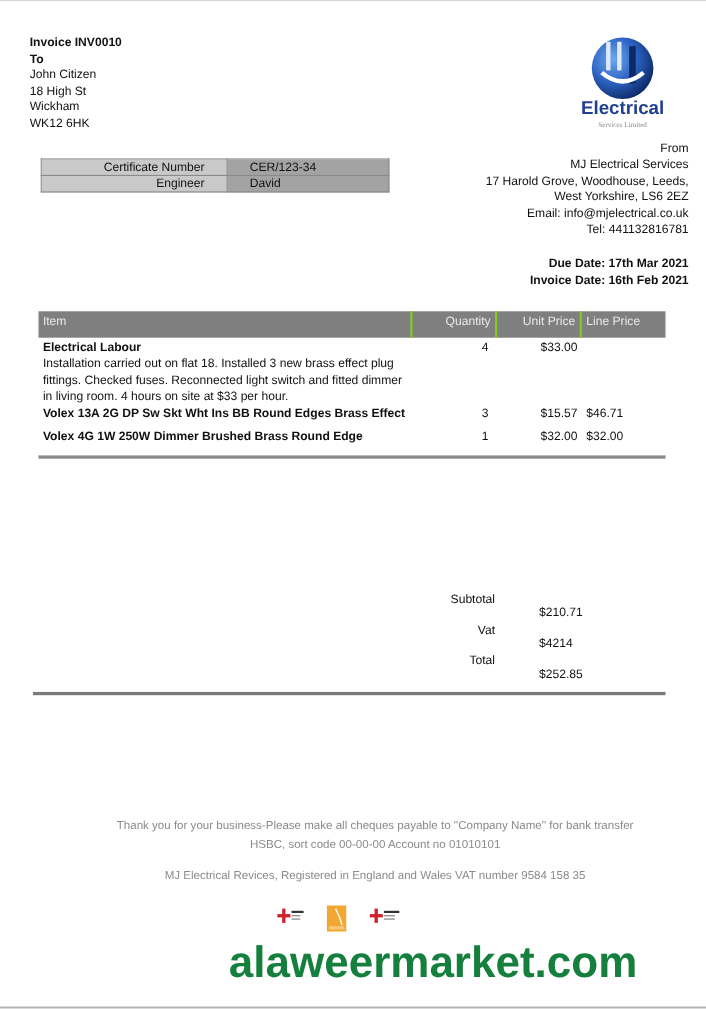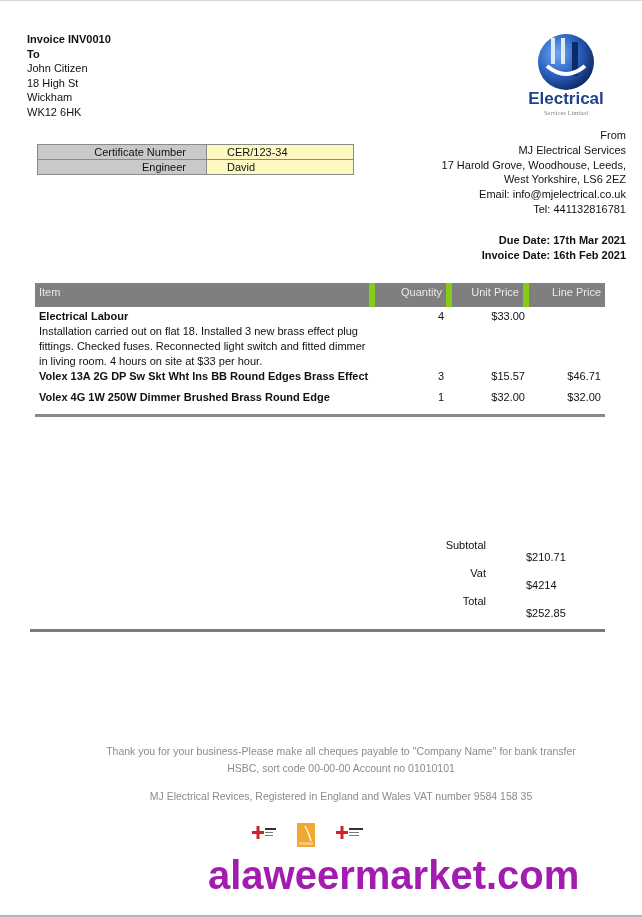--- a/index.html
+++ b/index.html
@@ -17,7 +17,7 @@
   .cert-table { position: absolute; left: 37px; top: 144px; border-collapse: collapse; font-size: 11px; }
   .cert-table td { border: 1px solid #8a8a8a; height: 14px; padding: 0 20px; line-height: 14px; }
   .cert-table td.lbl { background: #c9c9c9; text-align: right; width: 128px; }
-  .cert-table td.val { background: #fef9c3; width: 106px; }
+  .cert-table td.val { background: #a3a3a3; width: 106px; }
 
   .logo { position: absolute; left: 525px; top: 32px; width: 82px; height: 86px; }
 

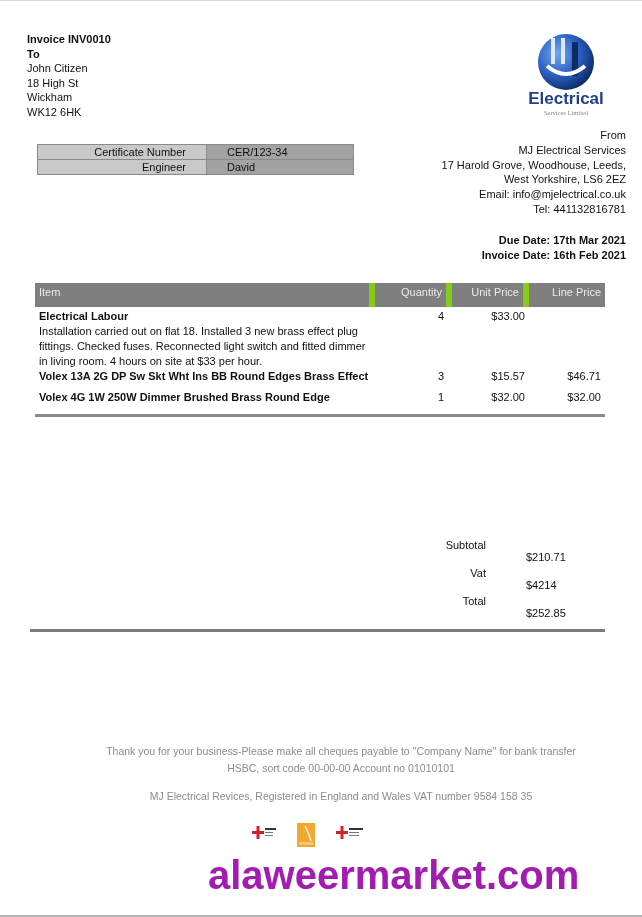--- a/index.html
+++ b/index.html
@@ -26,7 +26,7 @@
 
   .items { position: absolute; left: 35px; top: 283px; width: 570px; }
   .items-head { display: flex; height: 24px; background: #7f7f7f; color: #e9e9e9; font-size: 11px; }
-  .items-head div { line-height: 18px; padding: 0 4px; border-right: 6px solid #84cc16; box-sizing: border-box; }
+  .items-head div { line-height: 18px; padding: 0 4px; border-right: 2px solid #84cc16; box-sizing: border-box; }
   .items-head div:last-child { border-right: none; }
   .c-item { width: 340px; text-align: left; }
   .c-qty { width: 77px; text-align: right; }

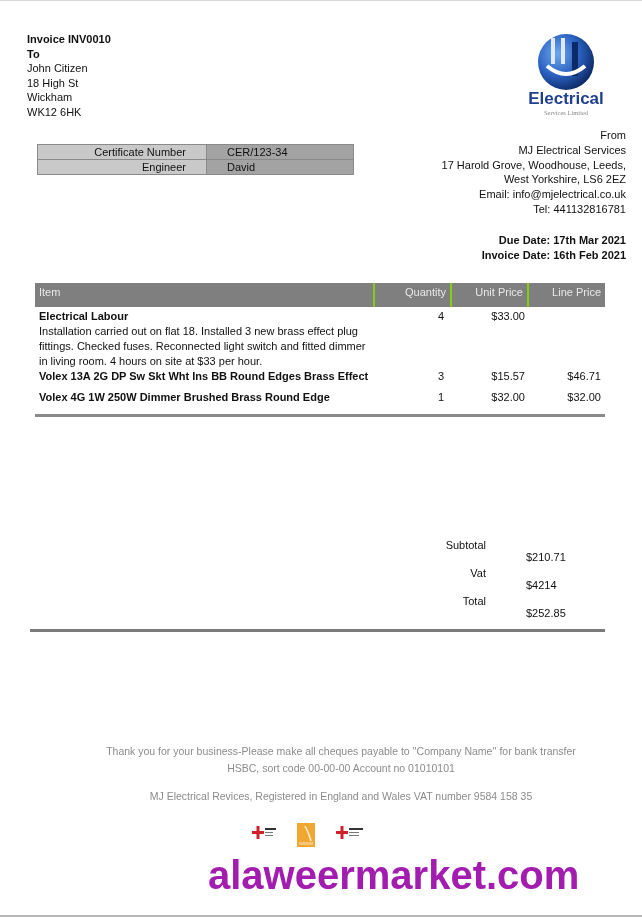--- a/index.html
+++ b/index.html
@@ -31,7 +31,7 @@
   .c-item { width: 340px; text-align: left; }
   .c-qty { width: 77px; text-align: right; }
   .c-unit { width: 77px; text-align: right; }
-  .c-line { width: 76px; text-align: right; }
+  .c-line { width: 76px; text-align: left; }
   .row { display: flex; font-size: 11px; }
   .row > div { padding: 0 4px; box-sizing: border-box; line-height: 15px; }
   .row .c-item .title { font-weight: bold; }

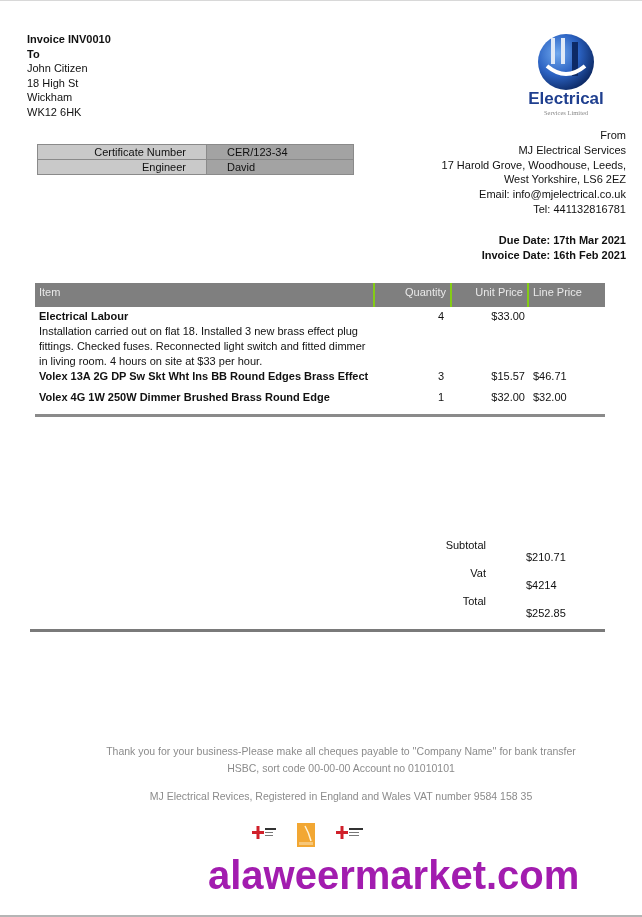--- a/index.html
+++ b/index.html
@@ -39,7 +39,7 @@
   .row .c-qty { padding-right: 8px; }
   .items-bottom { height: 3px; background: #8a8a8a; margin-top: 9px; }
 
-  .totals { position: absolute; left: 436px; top: 537px; font-size: 11px; line-height: 16px; }
+  .totals { position: absolute; left: 400px; top: 537px; font-size: 11px; line-height: 16px; }
   .totals .r { display: flex; }
   .totals .k { width: 50px; text-align: right; }
   .totals .v { width: 80px; padding-left: 40px; line-height: 16px; margin-top: 12px; }

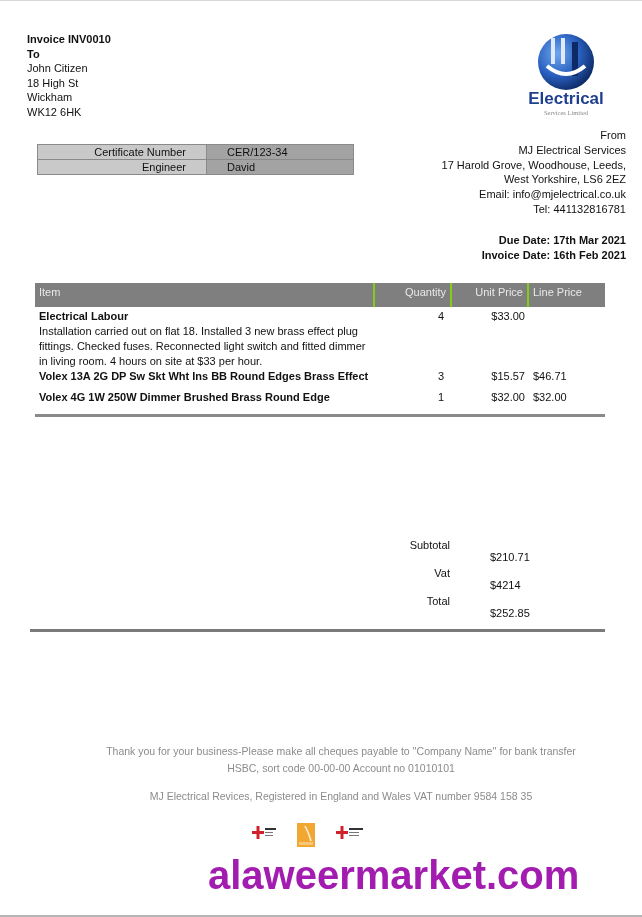--- a/index.html
+++ b/index.html
@@ -52,7 +52,7 @@
   .badges { position: absolute; left: 250px; top: 823px; width: 120px; height: 22px; }
   .badge { position: absolute; top: 0; }
 
-  .watermark { position: absolute; left: 208px; top: 853px; font-size: 40px; font-weight: bold; color: #a21caf; font-family: "Liberation Sans", sans-serif; letter-spacing: 0px; }
+  .watermark { position: absolute; left: 208px; top: 853px; font-size: 40px; font-weight: bold; color: #15803d; font-family: "Liberation Sans", sans-serif; letter-spacing: 0px; }
 </style>
 </head>
 <body>

